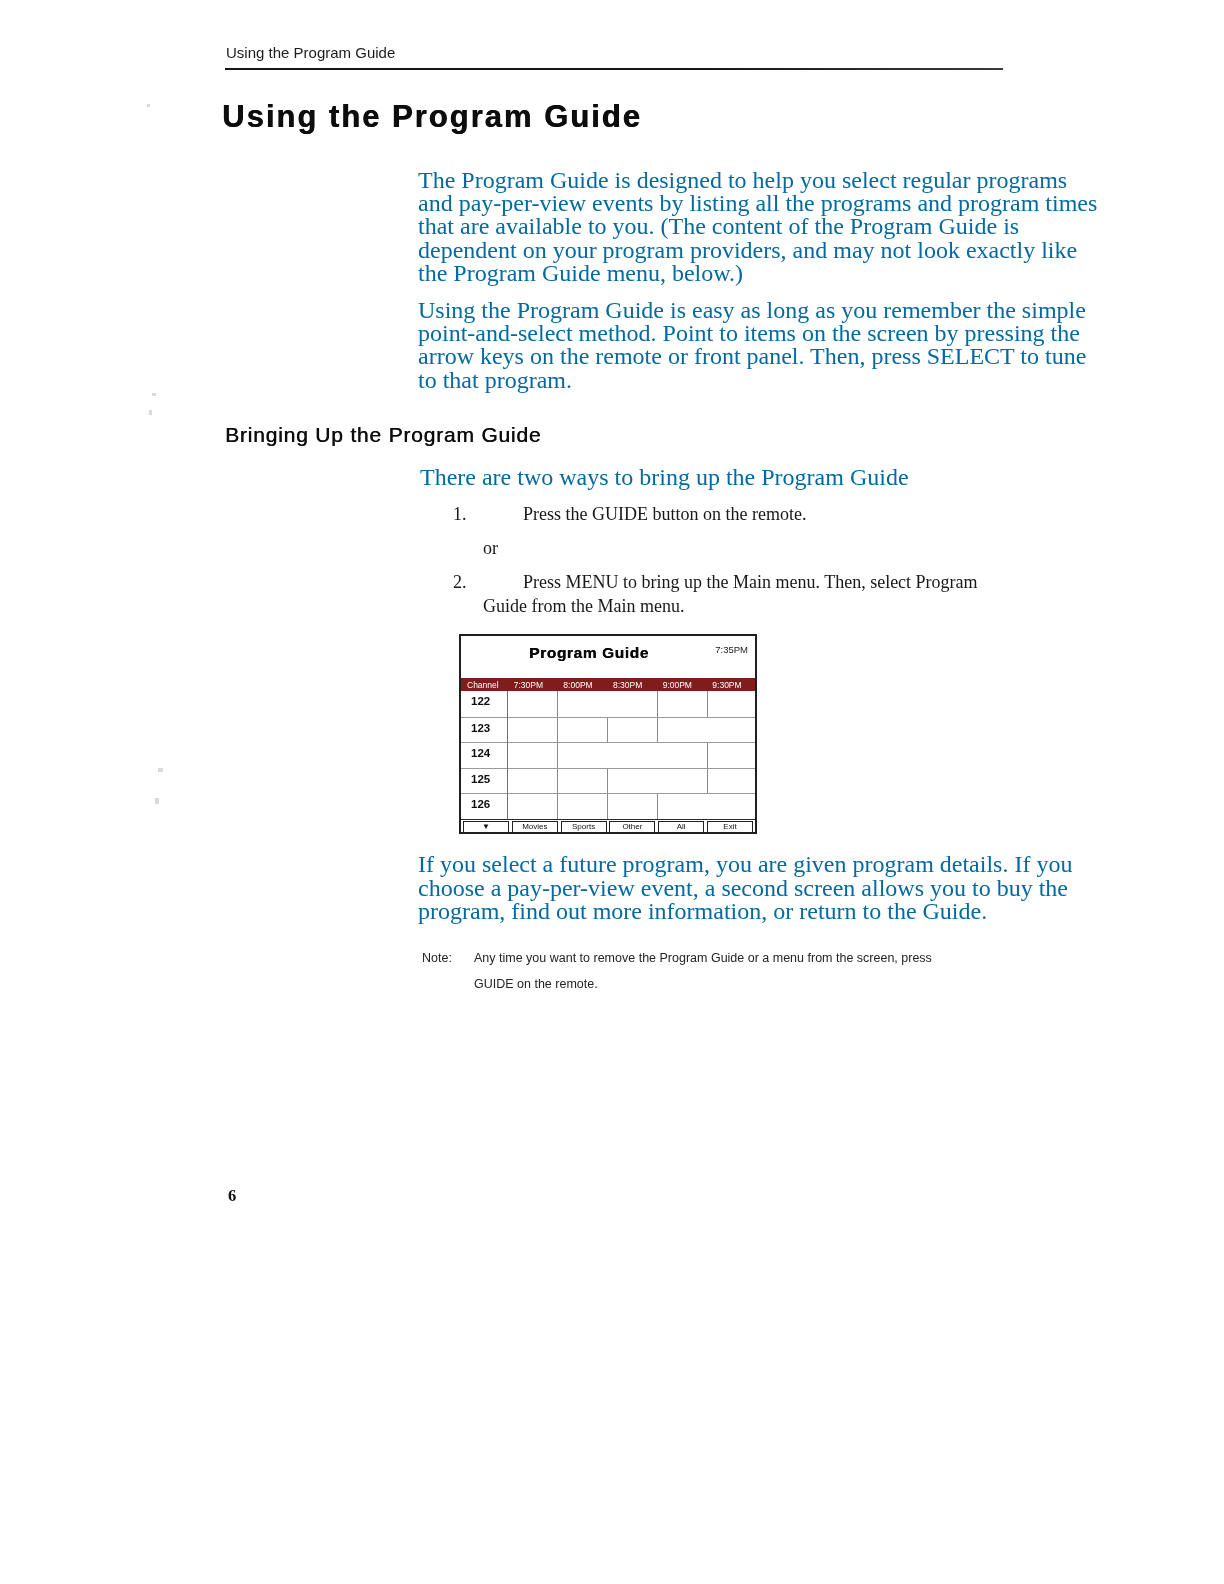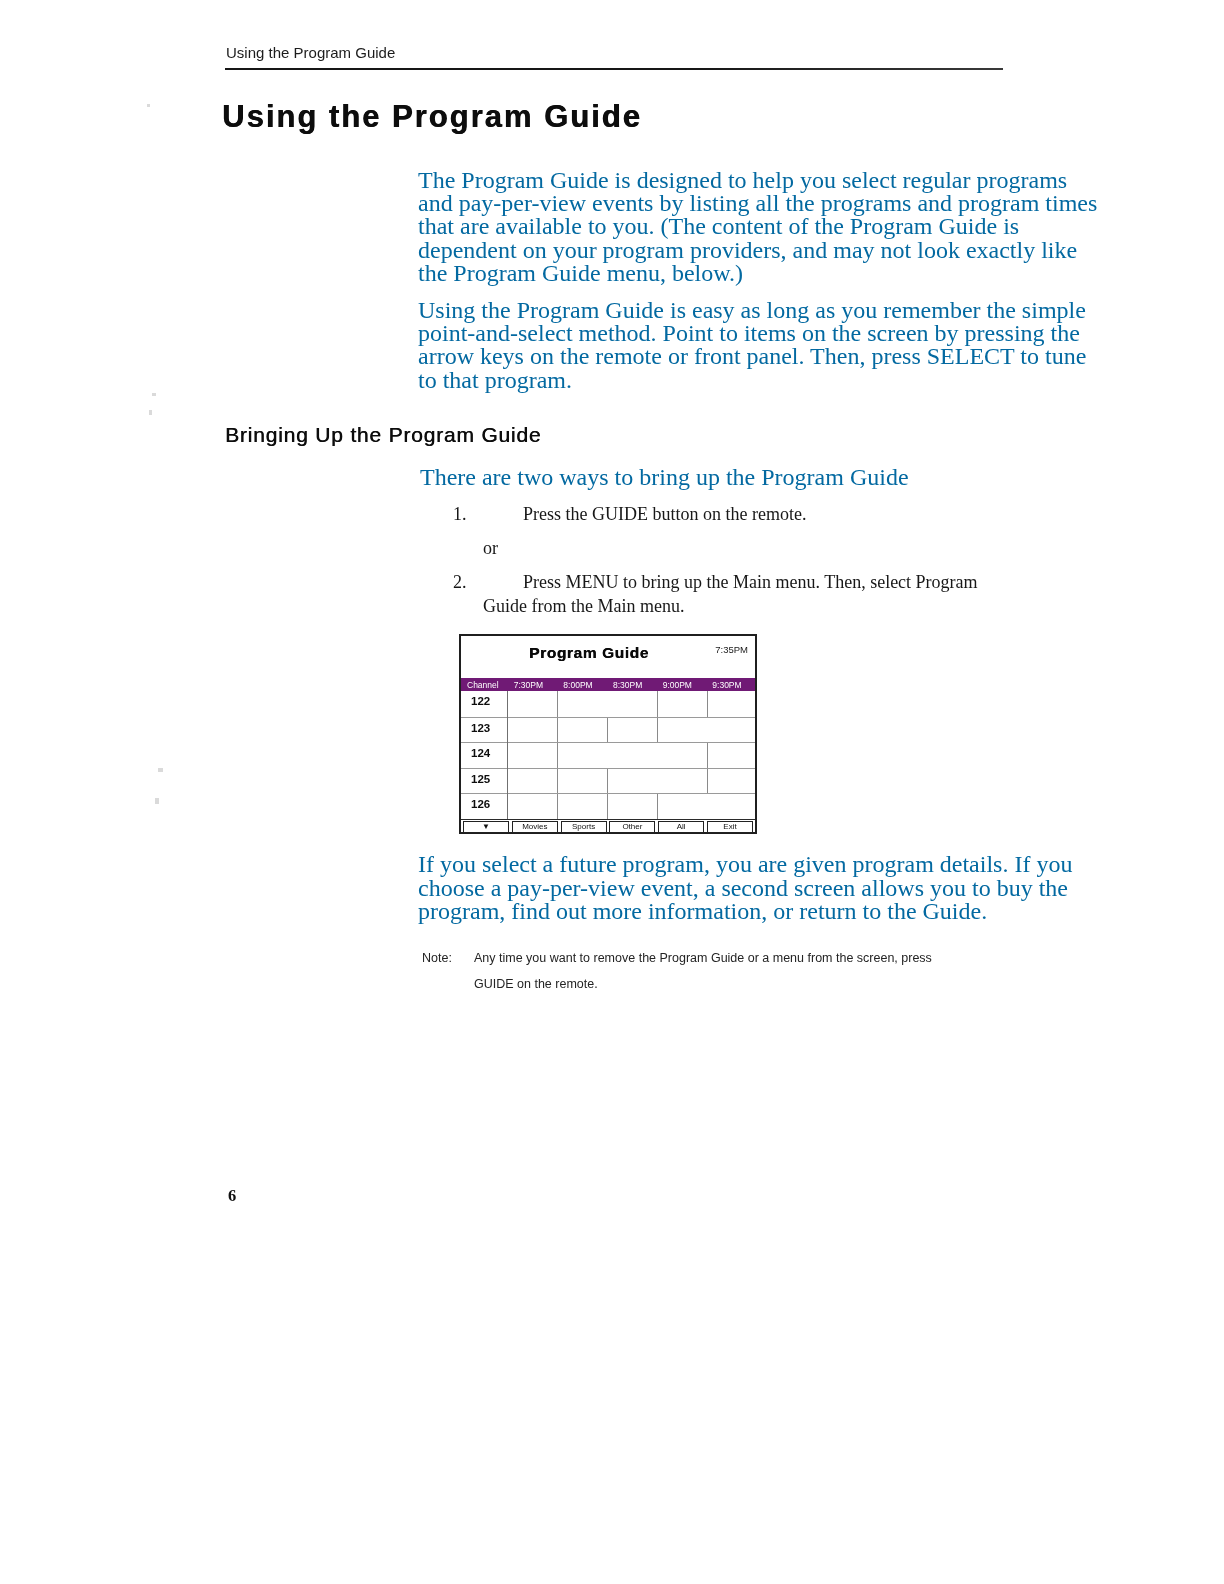--- a/index.html
+++ b/index.html
@@ -41,7 +41,7 @@
         font-weight:800;font-size:15.5px;letter-spacing:0.6px;color:#0a0a0a;
         text-shadow:0.4px 0 0 currentColor;}
   .g-clock{position:absolute;right:7px;top:8px;font-size:9.5px;color:#1a1a1a;}
-  .g-band{position:absolute;left:0;top:42px;width:100%;height:13px;background:#701a75;
+  .g-band{position:absolute;left:0;top:42px;width:100%;height:13px;background:#7f1d1d;
         display:flex;align-items:center;color:#fff;font-size:8.5px;justify-content:space-between;}
   .g-band .c0{width:46px;padding-left:6px;box-sizing:border-box;}
   .g-band .ct{width:50px;padding-left:7px;box-sizing:border-box;}

